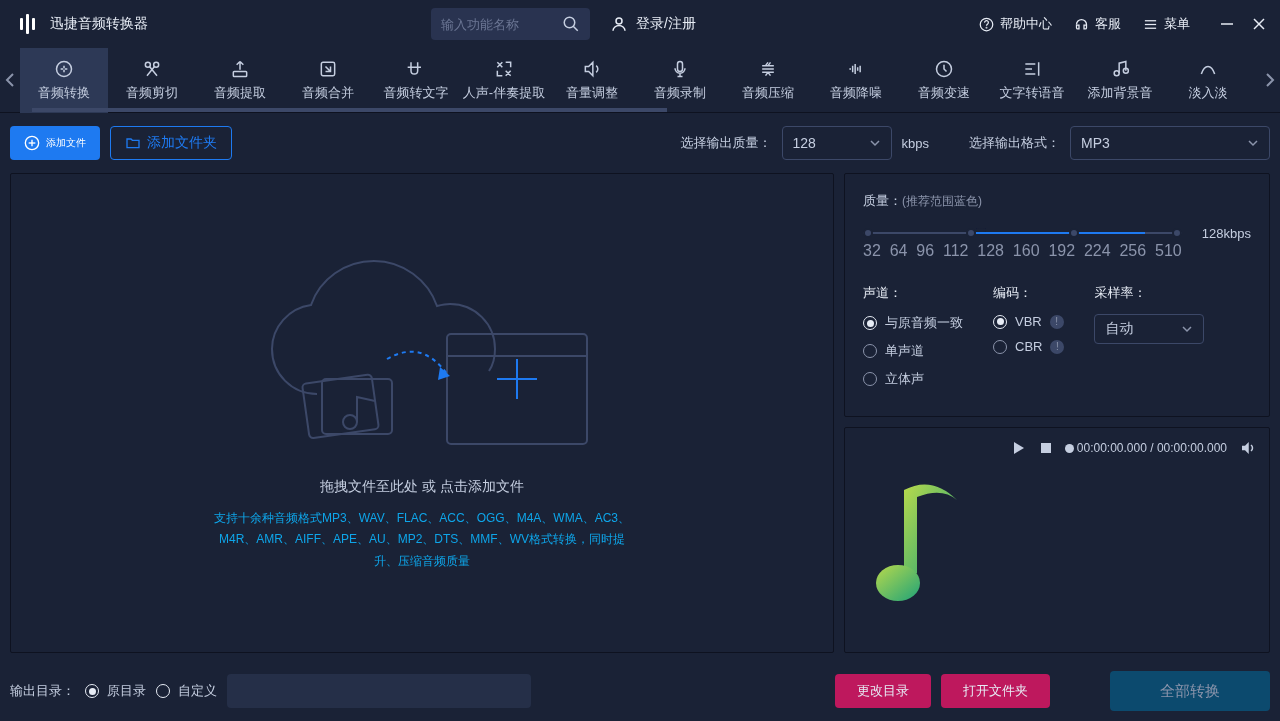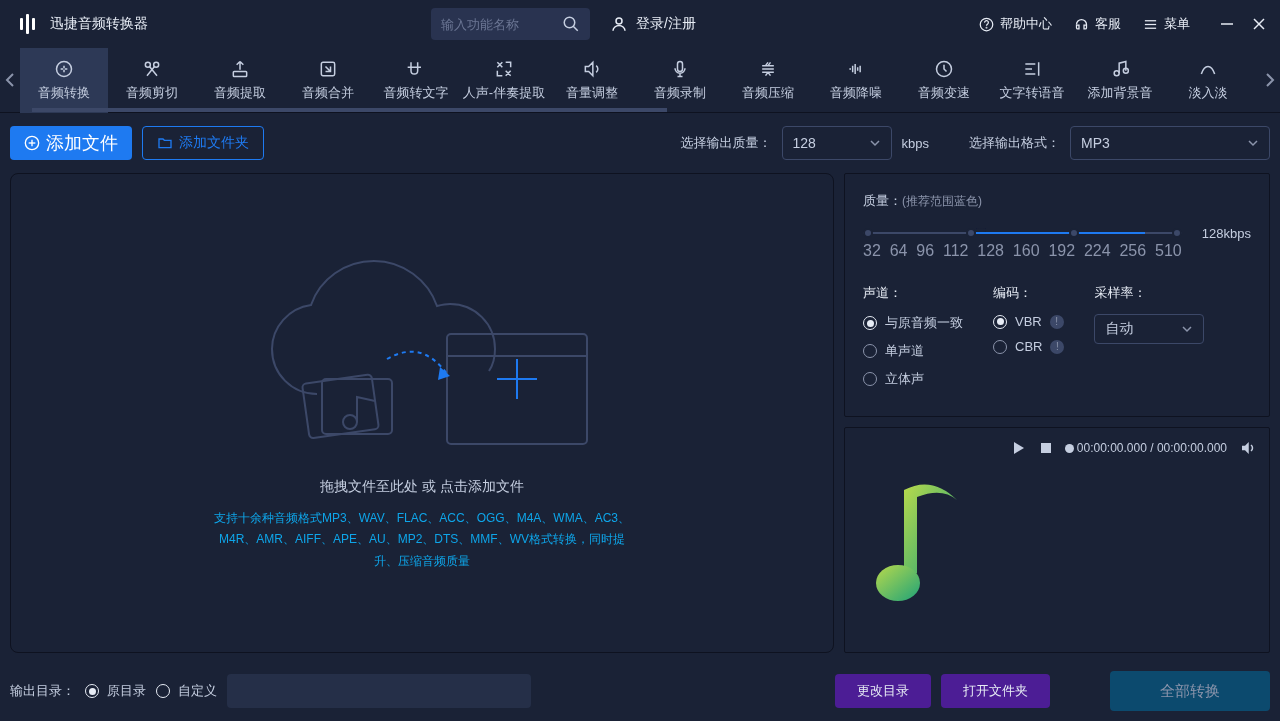--- a/index.html
+++ b/index.html
@@ -30,7 +30,7 @@
 .tool-scrollbar { position: absolute; left: 32px; bottom: 0; width: 635px; height: 4px; background: #3c4868; }
 
 .actionbar { height: 60px; display: flex; align-items: center; padding: 0 10px; gap: 10px; background: #1a2236; }
-.btn-primary { background: #1e7af1; color: #fff; border-radius: 4px; height: 34px; display: flex; align-items: center; gap: 6px; padding: 0 14px; font-size: 18px; cursor: pointer; }
+.btn-primary { background: #1e7af1; color: #fff; border-radius: 4px; height: 34px; display: flex; align-items: center; gap: 6px; padding: 0 14px; font-size: 10px; cursor: pointer; }
 .btn-outline { border: 1px solid #1e7af1; color: #1e7af1; border-radius: 4px; height: 34px; display: flex; align-items: center; gap: 6px; padding: 0 14px; font-size: 14px; cursor: pointer; }
 .spacer { flex: 1; }
 .sel-label { font-size: 13px; color: #c5cee0; }

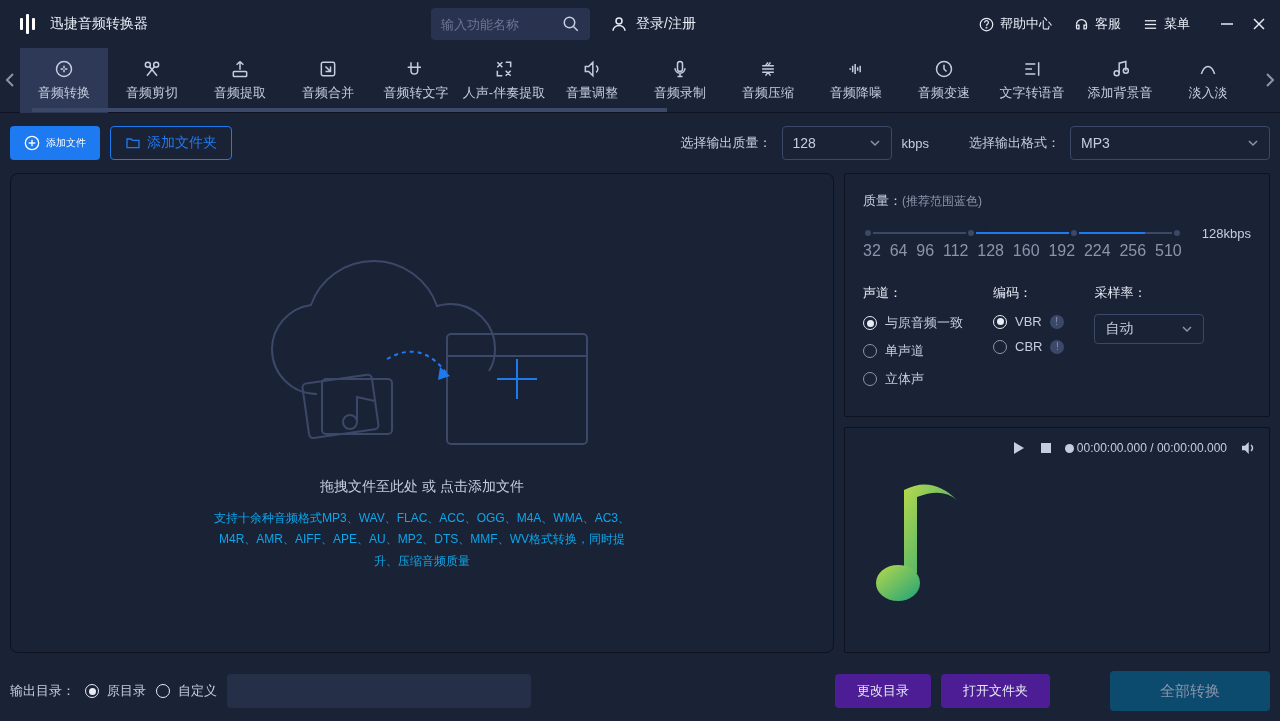--- a/index.html
+++ b/index.html
@@ -39,7 +39,7 @@
 .fmt-sel { width: 200px; }
 
 .main { display: flex; height: 480px; padding: 0 10px; gap: 10px; }
-.drop-area { flex: 1; background: #1a2236; border: 1px solid #0e1220; border-radius: 8px; display: flex; flex-direction: column; align-items: center; justify-content: center; padding: 20px; }
+.drop-area { flex: 1; background: #1a2236; border: 1px solid #0e1220; border-radius: 2px; display: flex; flex-direction: column; align-items: center; justify-content: center; padding: 20px; }
 .drop-ill { width: 380px; height: 200px; display: flex; align-items: center; justify-content: center; color: #3c4868; margin-bottom: 24px; }
 .drop-text { color: #c5cee0; font-size: 14px; margin-bottom: 12px; }
 .drop-desc { color: #0ea5e9; font-size: 12px; line-height: 1.8; text-align: center; max-width: 420px; }

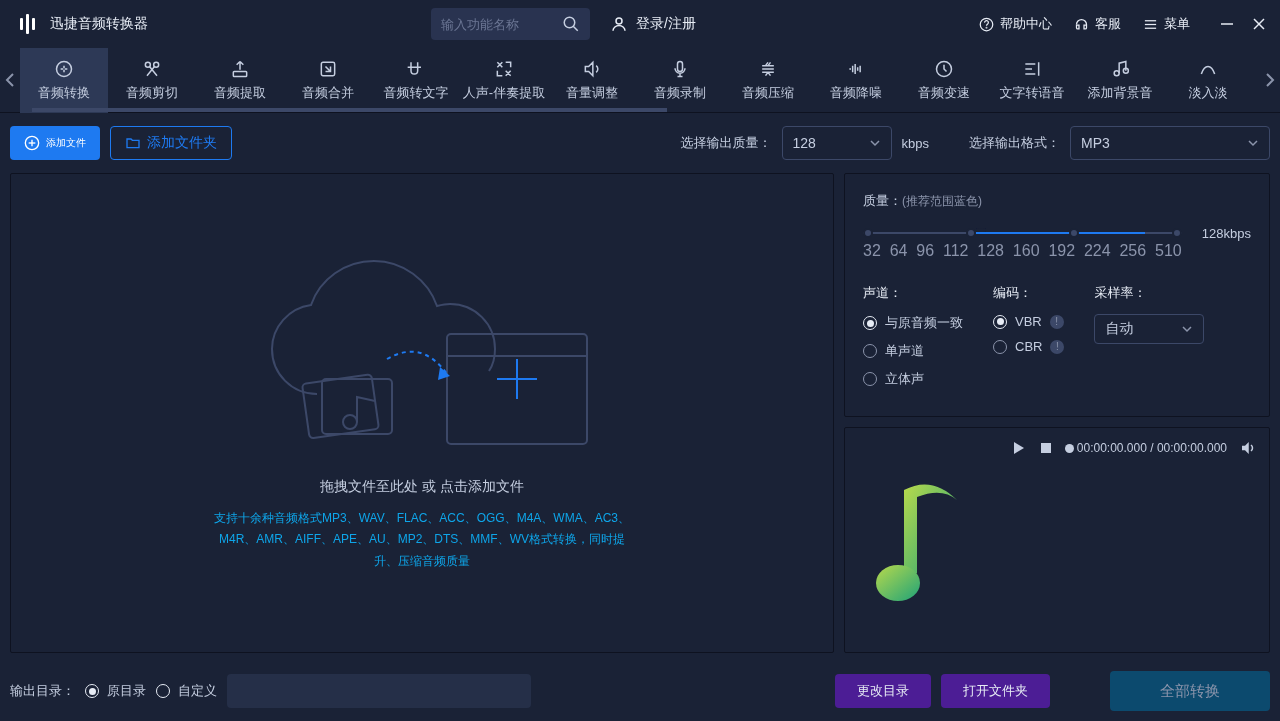--- a/index.html
+++ b/index.html
@@ -81,7 +81,7 @@
 .bottombar { height: 60px; display: flex; align-items: center; padding: 0 10px; gap: 10px; background: #1a2236; margin-top: 8px; }
 .out-label { font-size: 13px; }
 .out-input { flex: 1; height: 34px; background: #252f48; border: none; border-radius: 4px; outline: none; color: #c5cee0; padding: 0 10px; font-size: 13px; max-width: 510px; }
-.btn-grey { background: #4c1d95; color: #e7ecf5; border-radius: 4px; height: 34px; padding: 0 22px; font-size: 13px; cursor: pointer; display: flex; align-items: center; }
+.btn-grey { background: #be185d; color: #e7ecf5; border-radius: 4px; height: 34px; padding: 0 22px; font-size: 13px; cursor: pointer; display: flex; align-items: center; }
 .btn-convert { background: #0c4a6e; color: #8b94ab; border-radius: 4px; height: 40px; width: 160px; font-size: 15px; display: flex; align-items: center; justify-content: center; cursor: pointer; }
 
 svg { display: block; }

